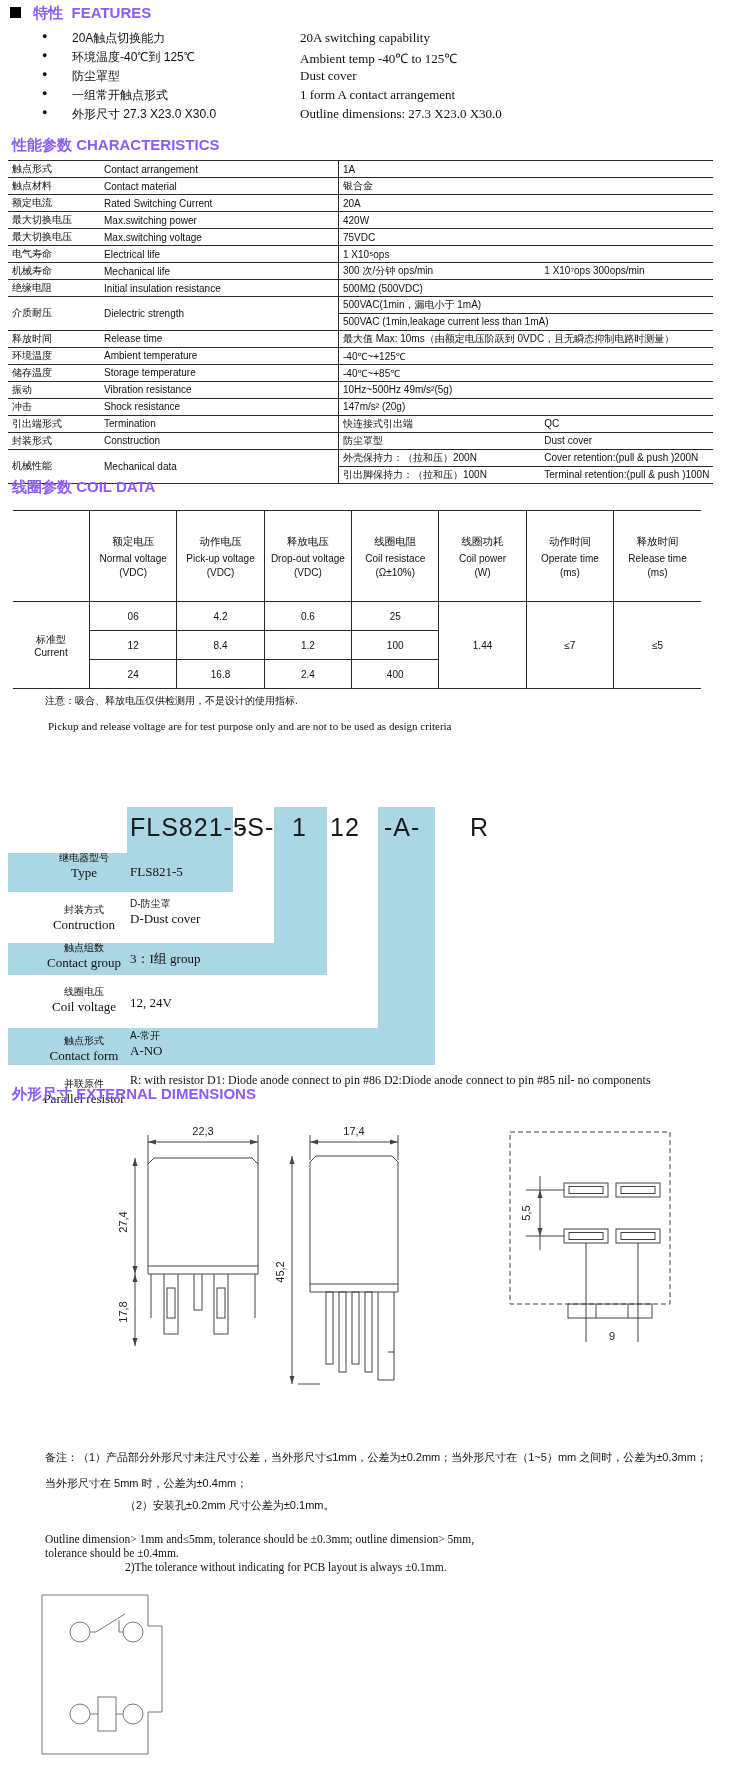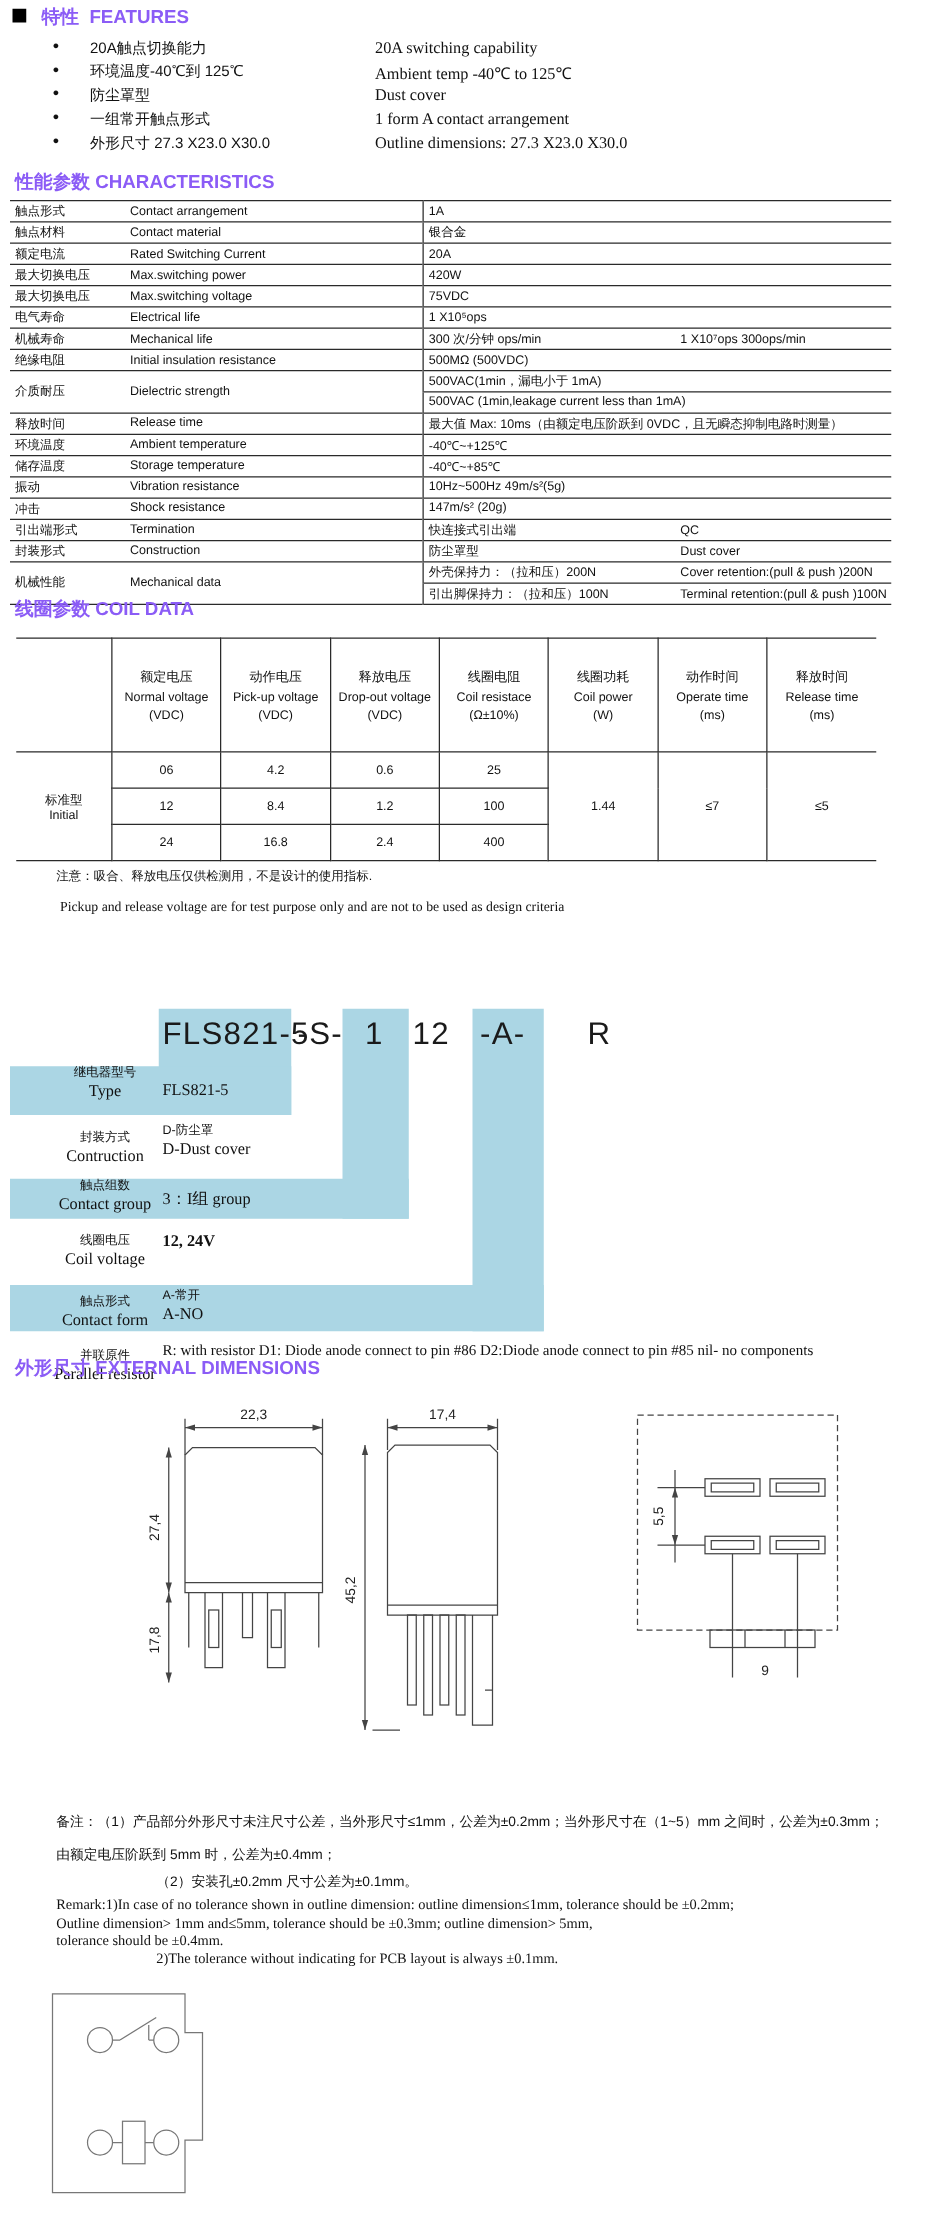--- a/index.html
+++ b/index.html
@@ -245,7 +245,7 @@
         <tr>
           <td rowspan="3">
             <div>标准型</div>
-            <div>Initial</div>
+            <div>Current</div>
           </td>
           <td>06</td>
           <td>4.2</td>

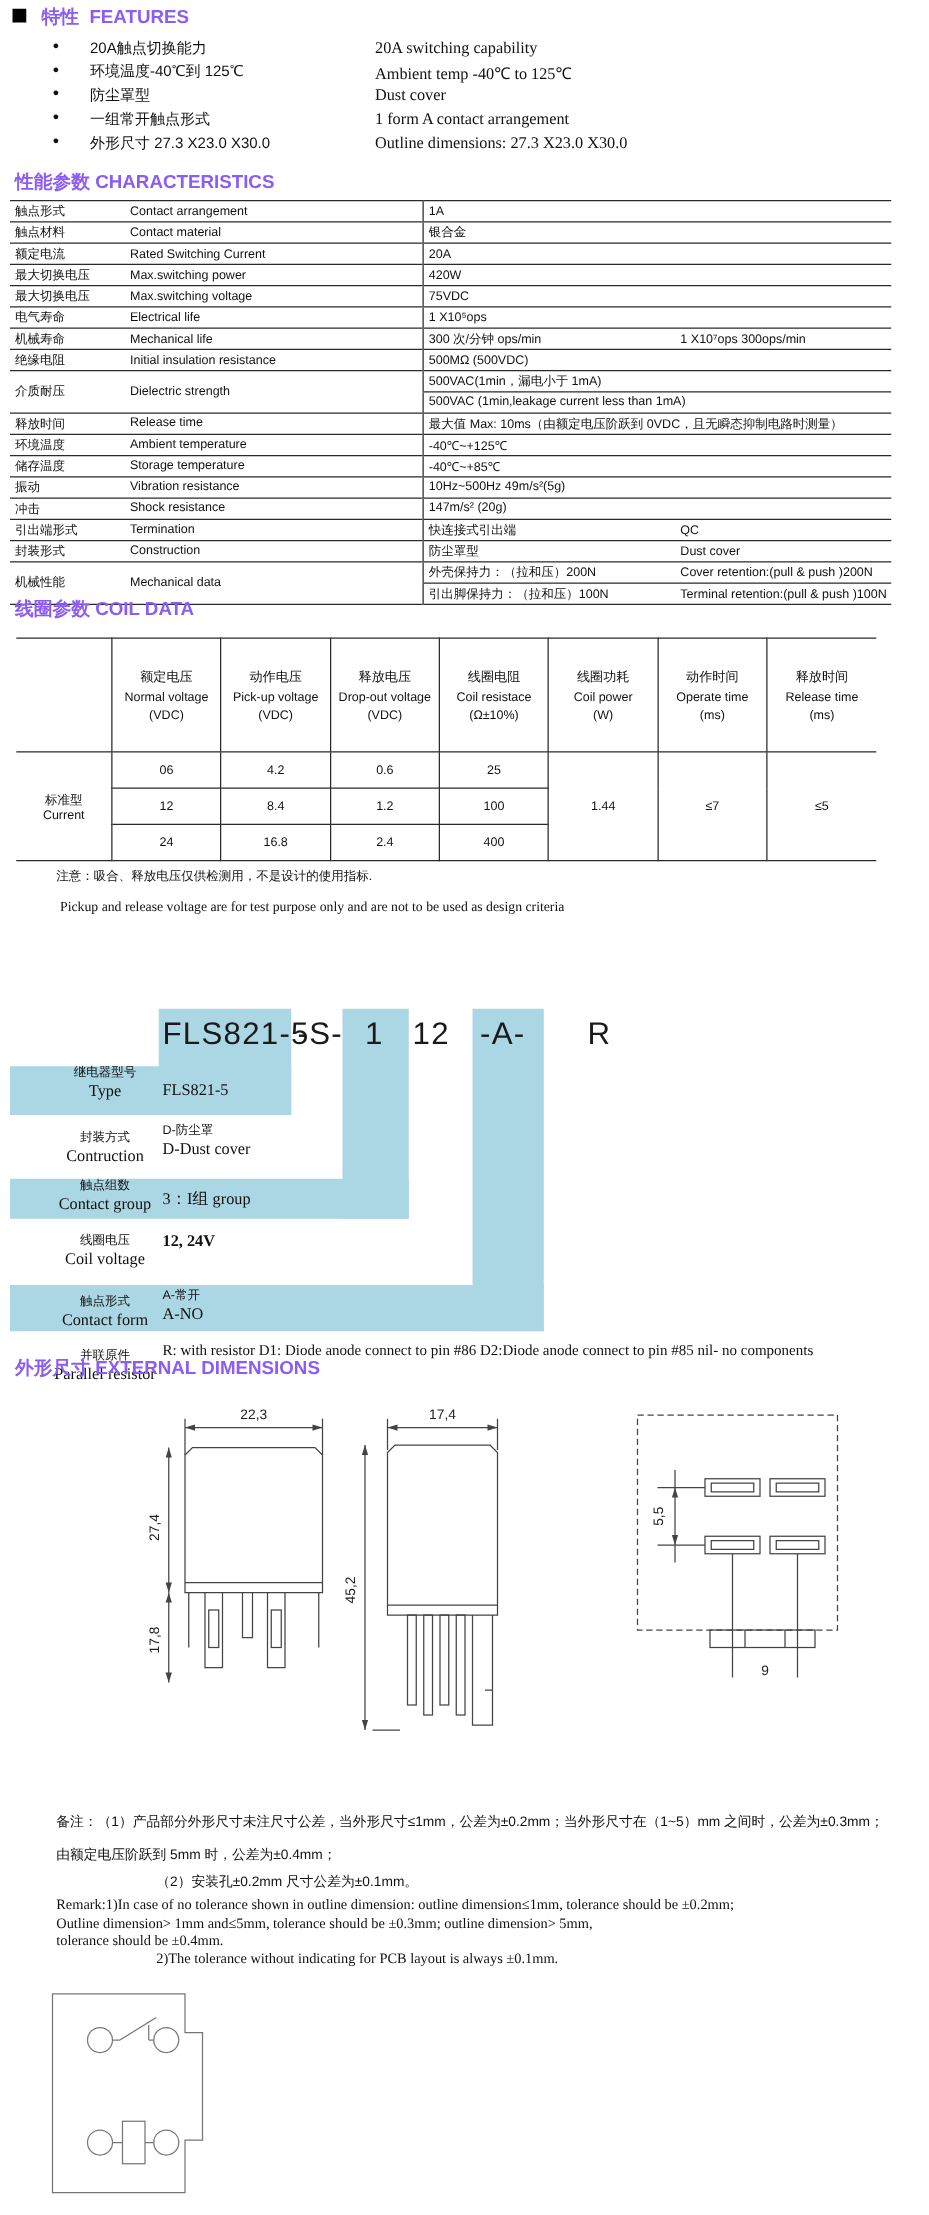--- a/index.html
+++ b/index.html
@@ -322,7 +322,7 @@
           <div class="lcn">线圈电压</div>
           <div class="len">Coil voltage</div>
         </div>
-      <div class="ovals" style="top:0;font-weight:bold;">
+      <div class="ovals" style="top:10px;">
           <div class="vserif">12, 24V</div>
         </div>
     </div>

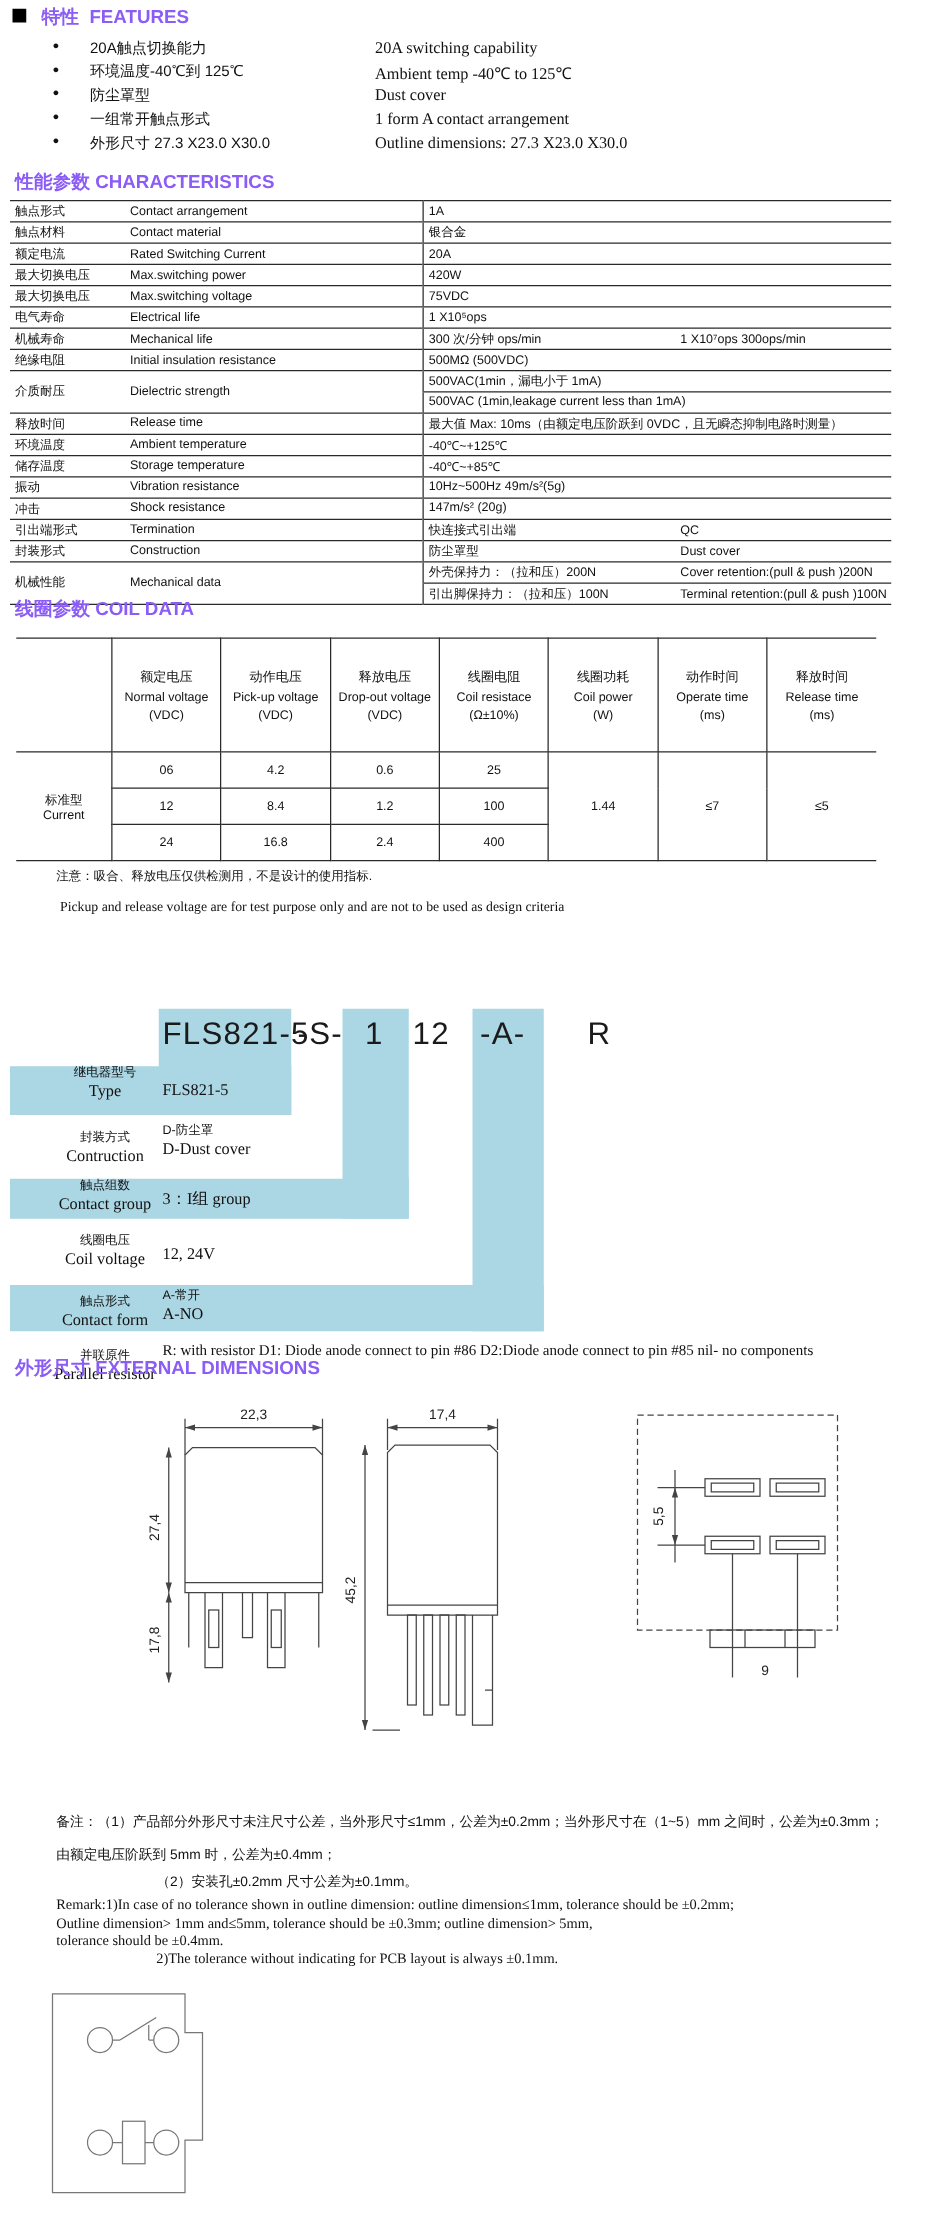--- a/index.html
+++ b/index.html
@@ -424,7 +424,7 @@
   </svg>
 
   <div class="rline rcn" style="left:45px;top:1450px;">备注：（1）产品部分外形尺寸未注尺寸公差，当外形尺寸≤1mm，公差为±0.2mm；当外形尺寸在（1~5）mm 之间时，公差为±0.3mm；</div>
-  <div class="rline rcn" style="left:45px;top:1476px;">由额定电压阶跃到 5mm 时，公差为±0.4mm；</div>
+  <div class="rline rcn" style="left:45px;top:1476px;">当外形尺寸在 5mm 时，公差为±0.4mm；</div>
   <div class="rline rcn" style="left:125px;top:1498px;">（2）安装孔±0.2mm 尺寸公差为±0.1mm。</div>
   <div class="rline ren" style="left:45px;top:1518px;">Remark:1)In case of no tolerance shown in outline dimension: outline dimension≤1mm, tolerance should be ±0.2mm;</div>
   <div class="rline ren" style="left:45px;top:1533px;">Outline dimension&gt; 1mm and≤5mm, tolerance should be ±0.3mm; outline dimension&gt; 5mm,</div>

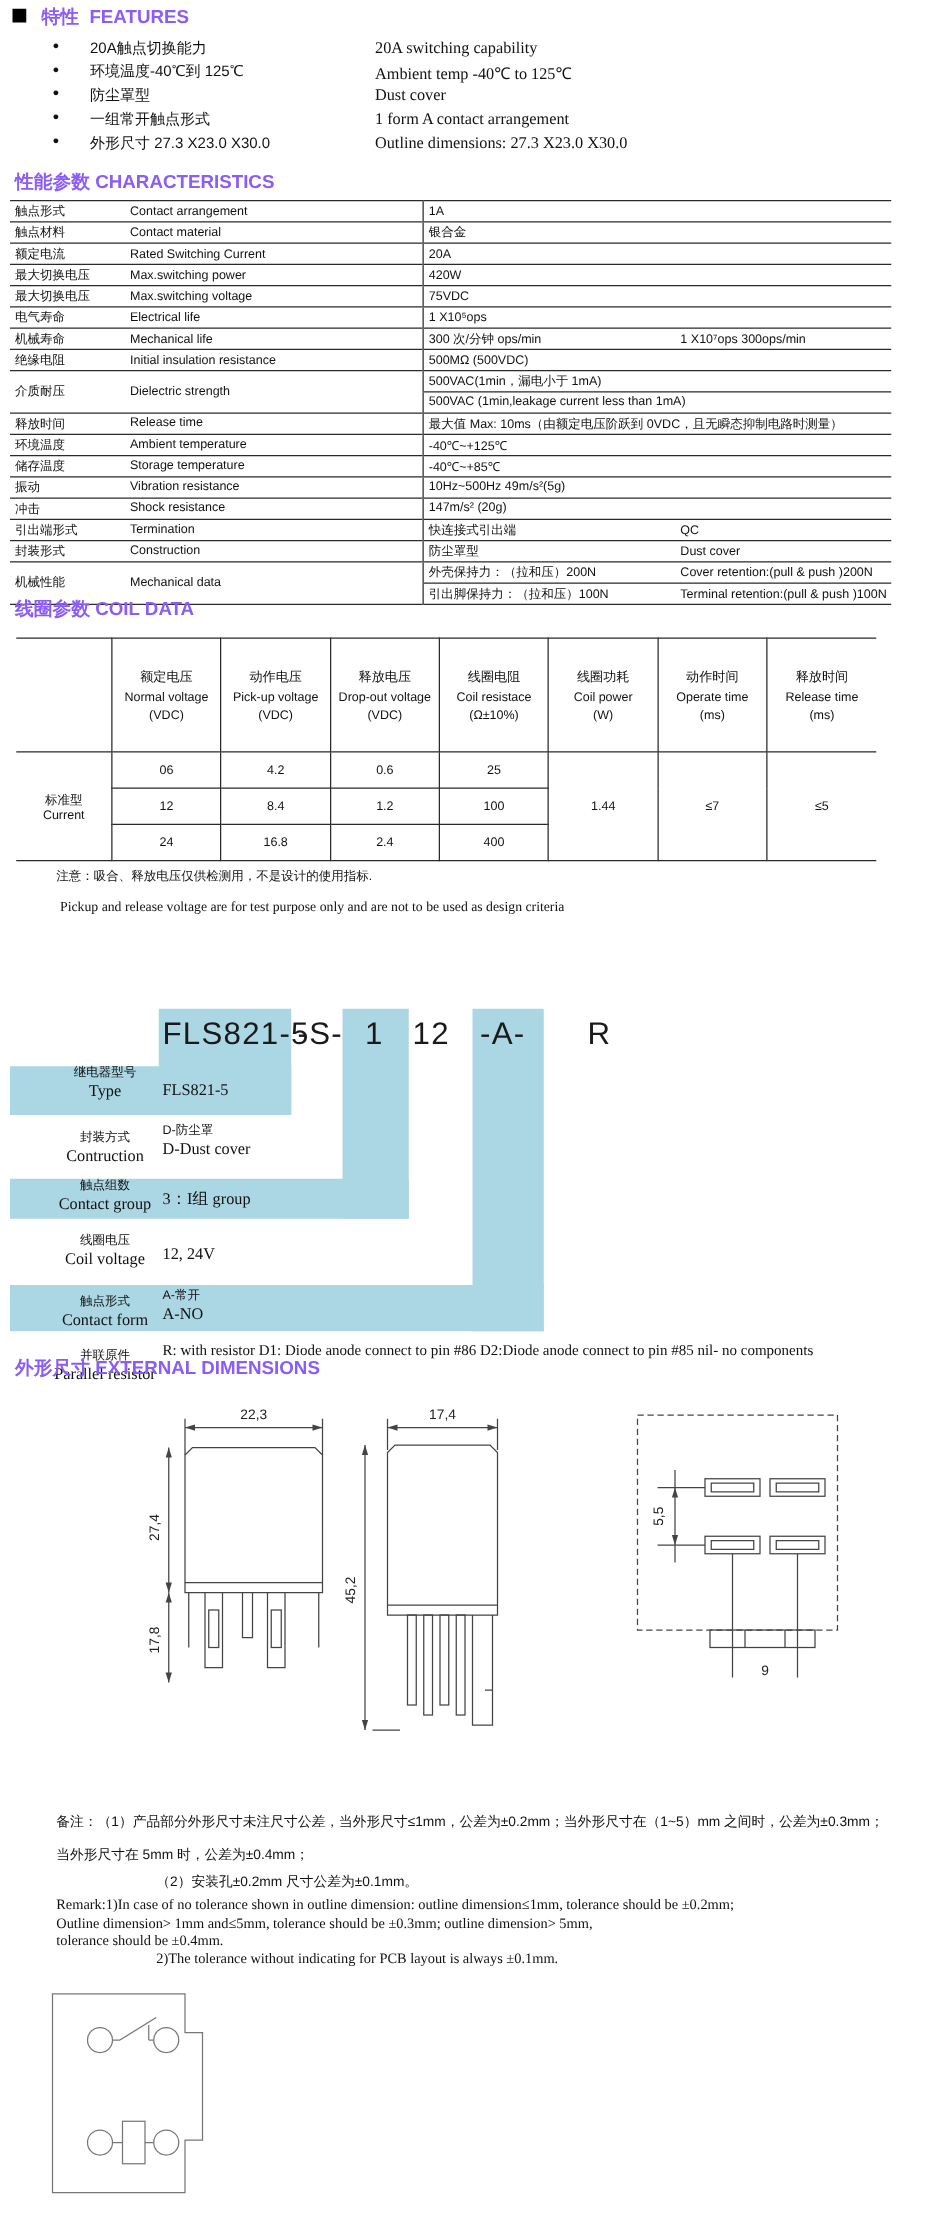--- a/index.html
+++ b/index.html
@@ -426,7 +426,6 @@
   <div class="rline rcn" style="left:45px;top:1450px;">备注：（1）产品部分外形尺寸未注尺寸公差，当外形尺寸≤1mm，公差为±0.2mm；当外形尺寸在（1~5）mm 之间时，公差为±0.3mm；</div>
   <div class="rline rcn" style="left:45px;top:1476px;">当外形尺寸在 5mm 时，公差为±0.4mm；</div>
   <div class="rline rcn" style="left:125px;top:1498px;">（2）安装孔±0.2mm 尺寸公差为±0.1mm。</div>
-  <div class="rline ren" style="left:45px;top:1518px;">Remark:1)In case of no tolerance shown in outline dimension: outline dimension≤1mm, tolerance should be ±0.2mm;</div>
   <div class="rline ren" style="left:45px;top:1533px;">Outline dimension&gt; 1mm and≤5mm, tolerance should be ±0.3mm; outline dimension&gt; 5mm,</div>
   <div class="rline ren" style="left:45px;top:1547px;">tolerance should be ±0.4mm.</div>
   <div class="rline ren" style="left:125px;top:1561px;">2)The tolerance without indicating for PCB layout is always ±0.1mm.</div>

